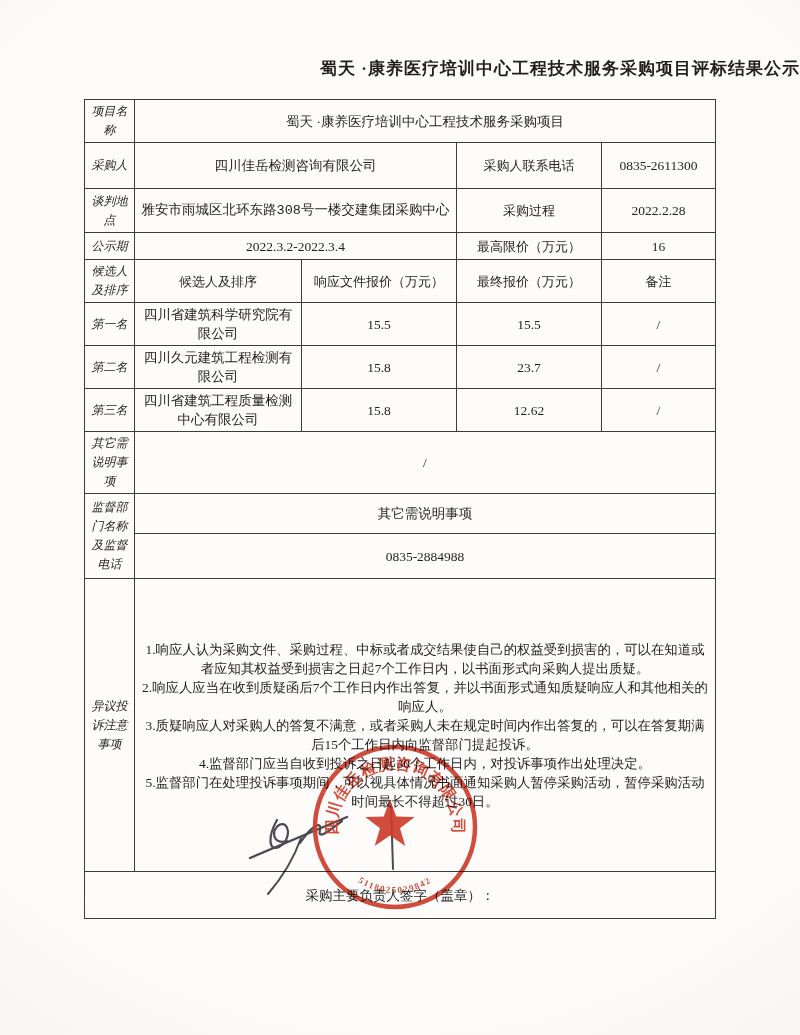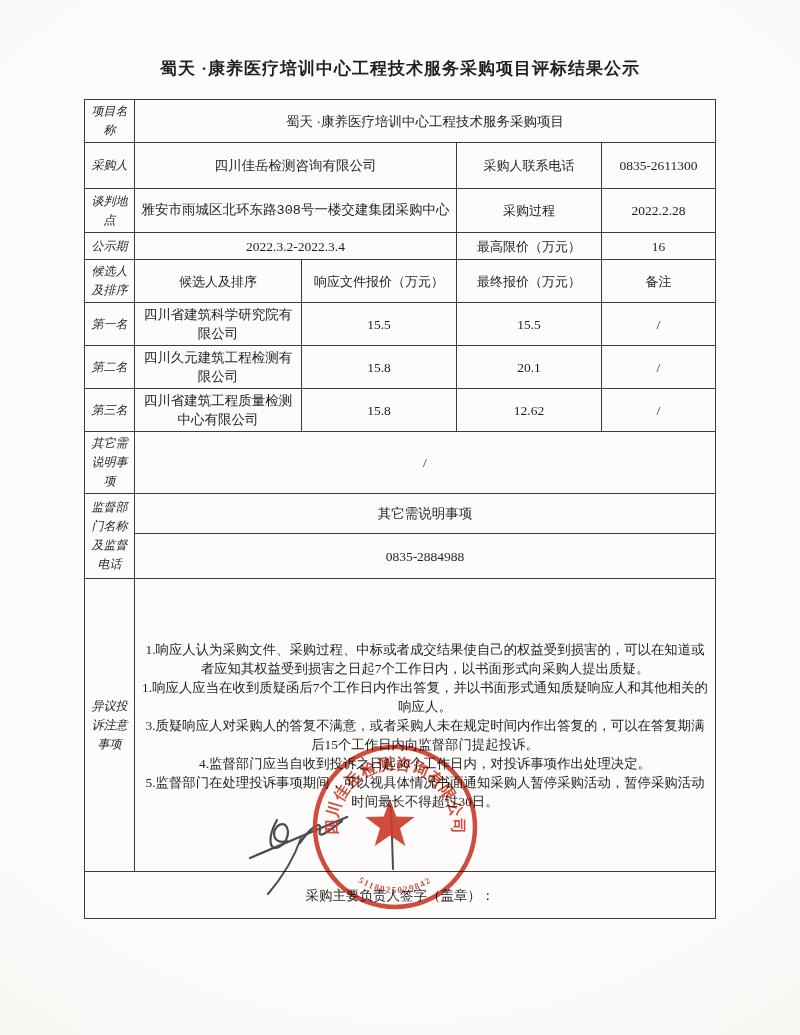--- a/index.html
+++ b/index.html
@@ -15,7 +15,7 @@
   }
   .title{
     position:absolute;top:57px;left:0;width:100%;
-    text-align:center;font-size:17px;font-weight:bold;letter-spacing:1px;
+    text-align:right;font-size:17px;font-weight:bold;letter-spacing:1px;
   }
   table.doc{
     position:absolute;left:84px;top:99px;width:631px;

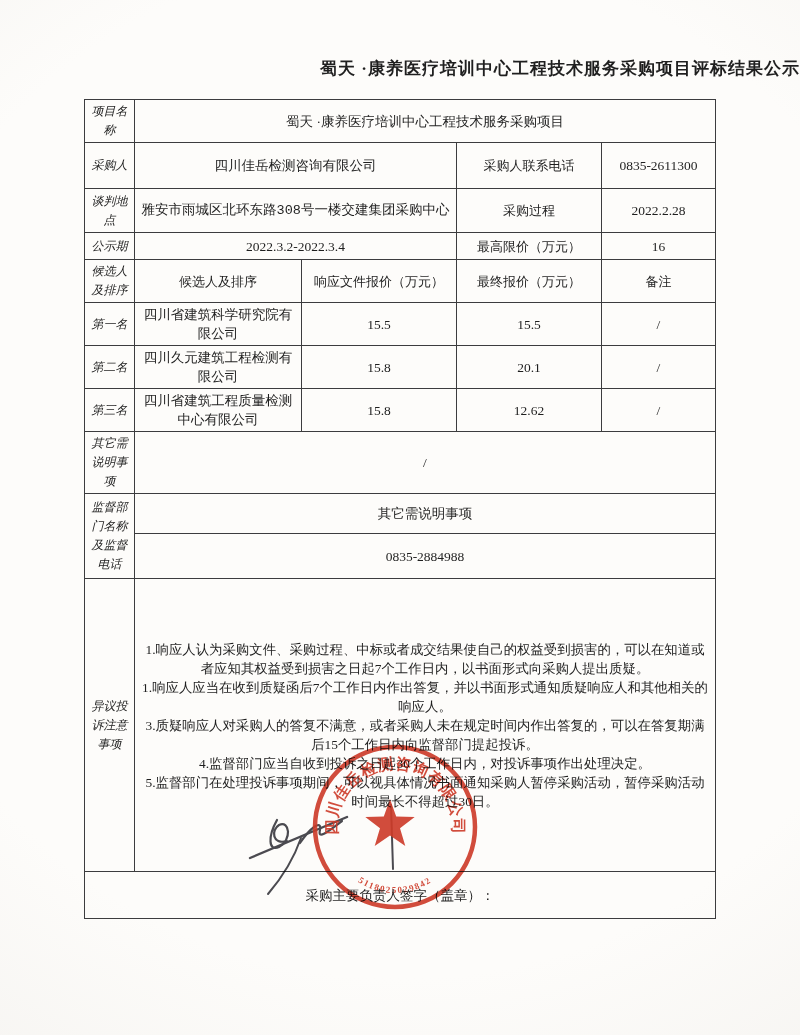--- a/index.html
+++ b/index.html
@@ -109,7 +109,7 @@
       <td class="lbl">第二名</td>
       <td class="name-cell">四川久元建筑工程检测有限公司</td>
       <td>15.8</td>
-      <td>20.1</td>
+      <td>23.7</td>
       <td>/</td>
     </tr>
 

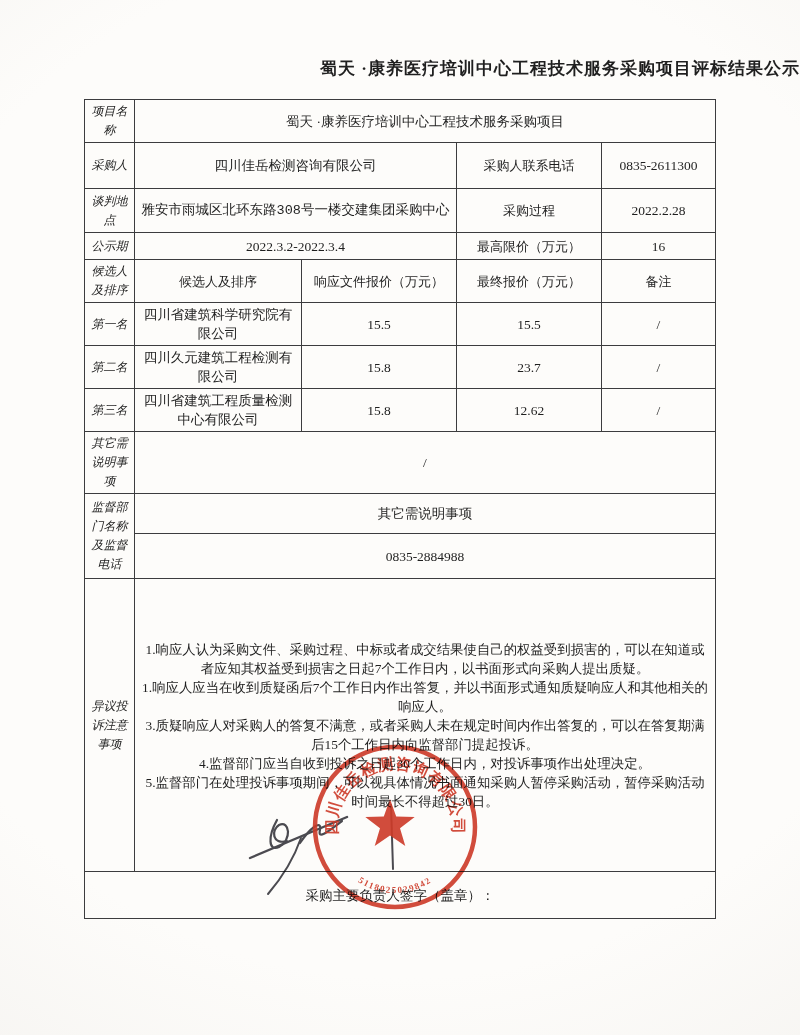--- a/index.html
+++ b/index.html
@@ -138,7 +138,7 @@
       <td class="lbl">异议投诉注意事项</td>
       <td colspan="4" class="obj-cell">
         <div>1.响应人认为采购文件、采购过程、中标或者成交结果使自己的权益受到损害的，可以在知道或者应知其权益受到损害之日起7个工作日内，以书面形式向采购人提出质疑。</div>
-        <div>1.响应人应当在收到质疑函后7个工作日内作出答复，并以书面形式通知质疑响应人和其他相关的响应人。</div>
+        <div>2.响应人应当在收到质疑函后7个工作日内作出答复，并以书面形式通知质疑响应人和其他相关的响应人。</div>
         <div>3.质疑响应人对采购人的答复不满意，或者采购人未在规定时间内作出答复的，可以在答复期满后15个工作日内向监督部门提起投诉。</div>
         <div>4.监督部门应当自收到投诉之日起30个工作日内，对投诉事项作出处理决定。</div>
         <div>5.监督部门在处理投诉事项期间，可以视具体情况书面通知采购人暂停采购活动，暂停采购活动时间最长不得超过30日。</div>

